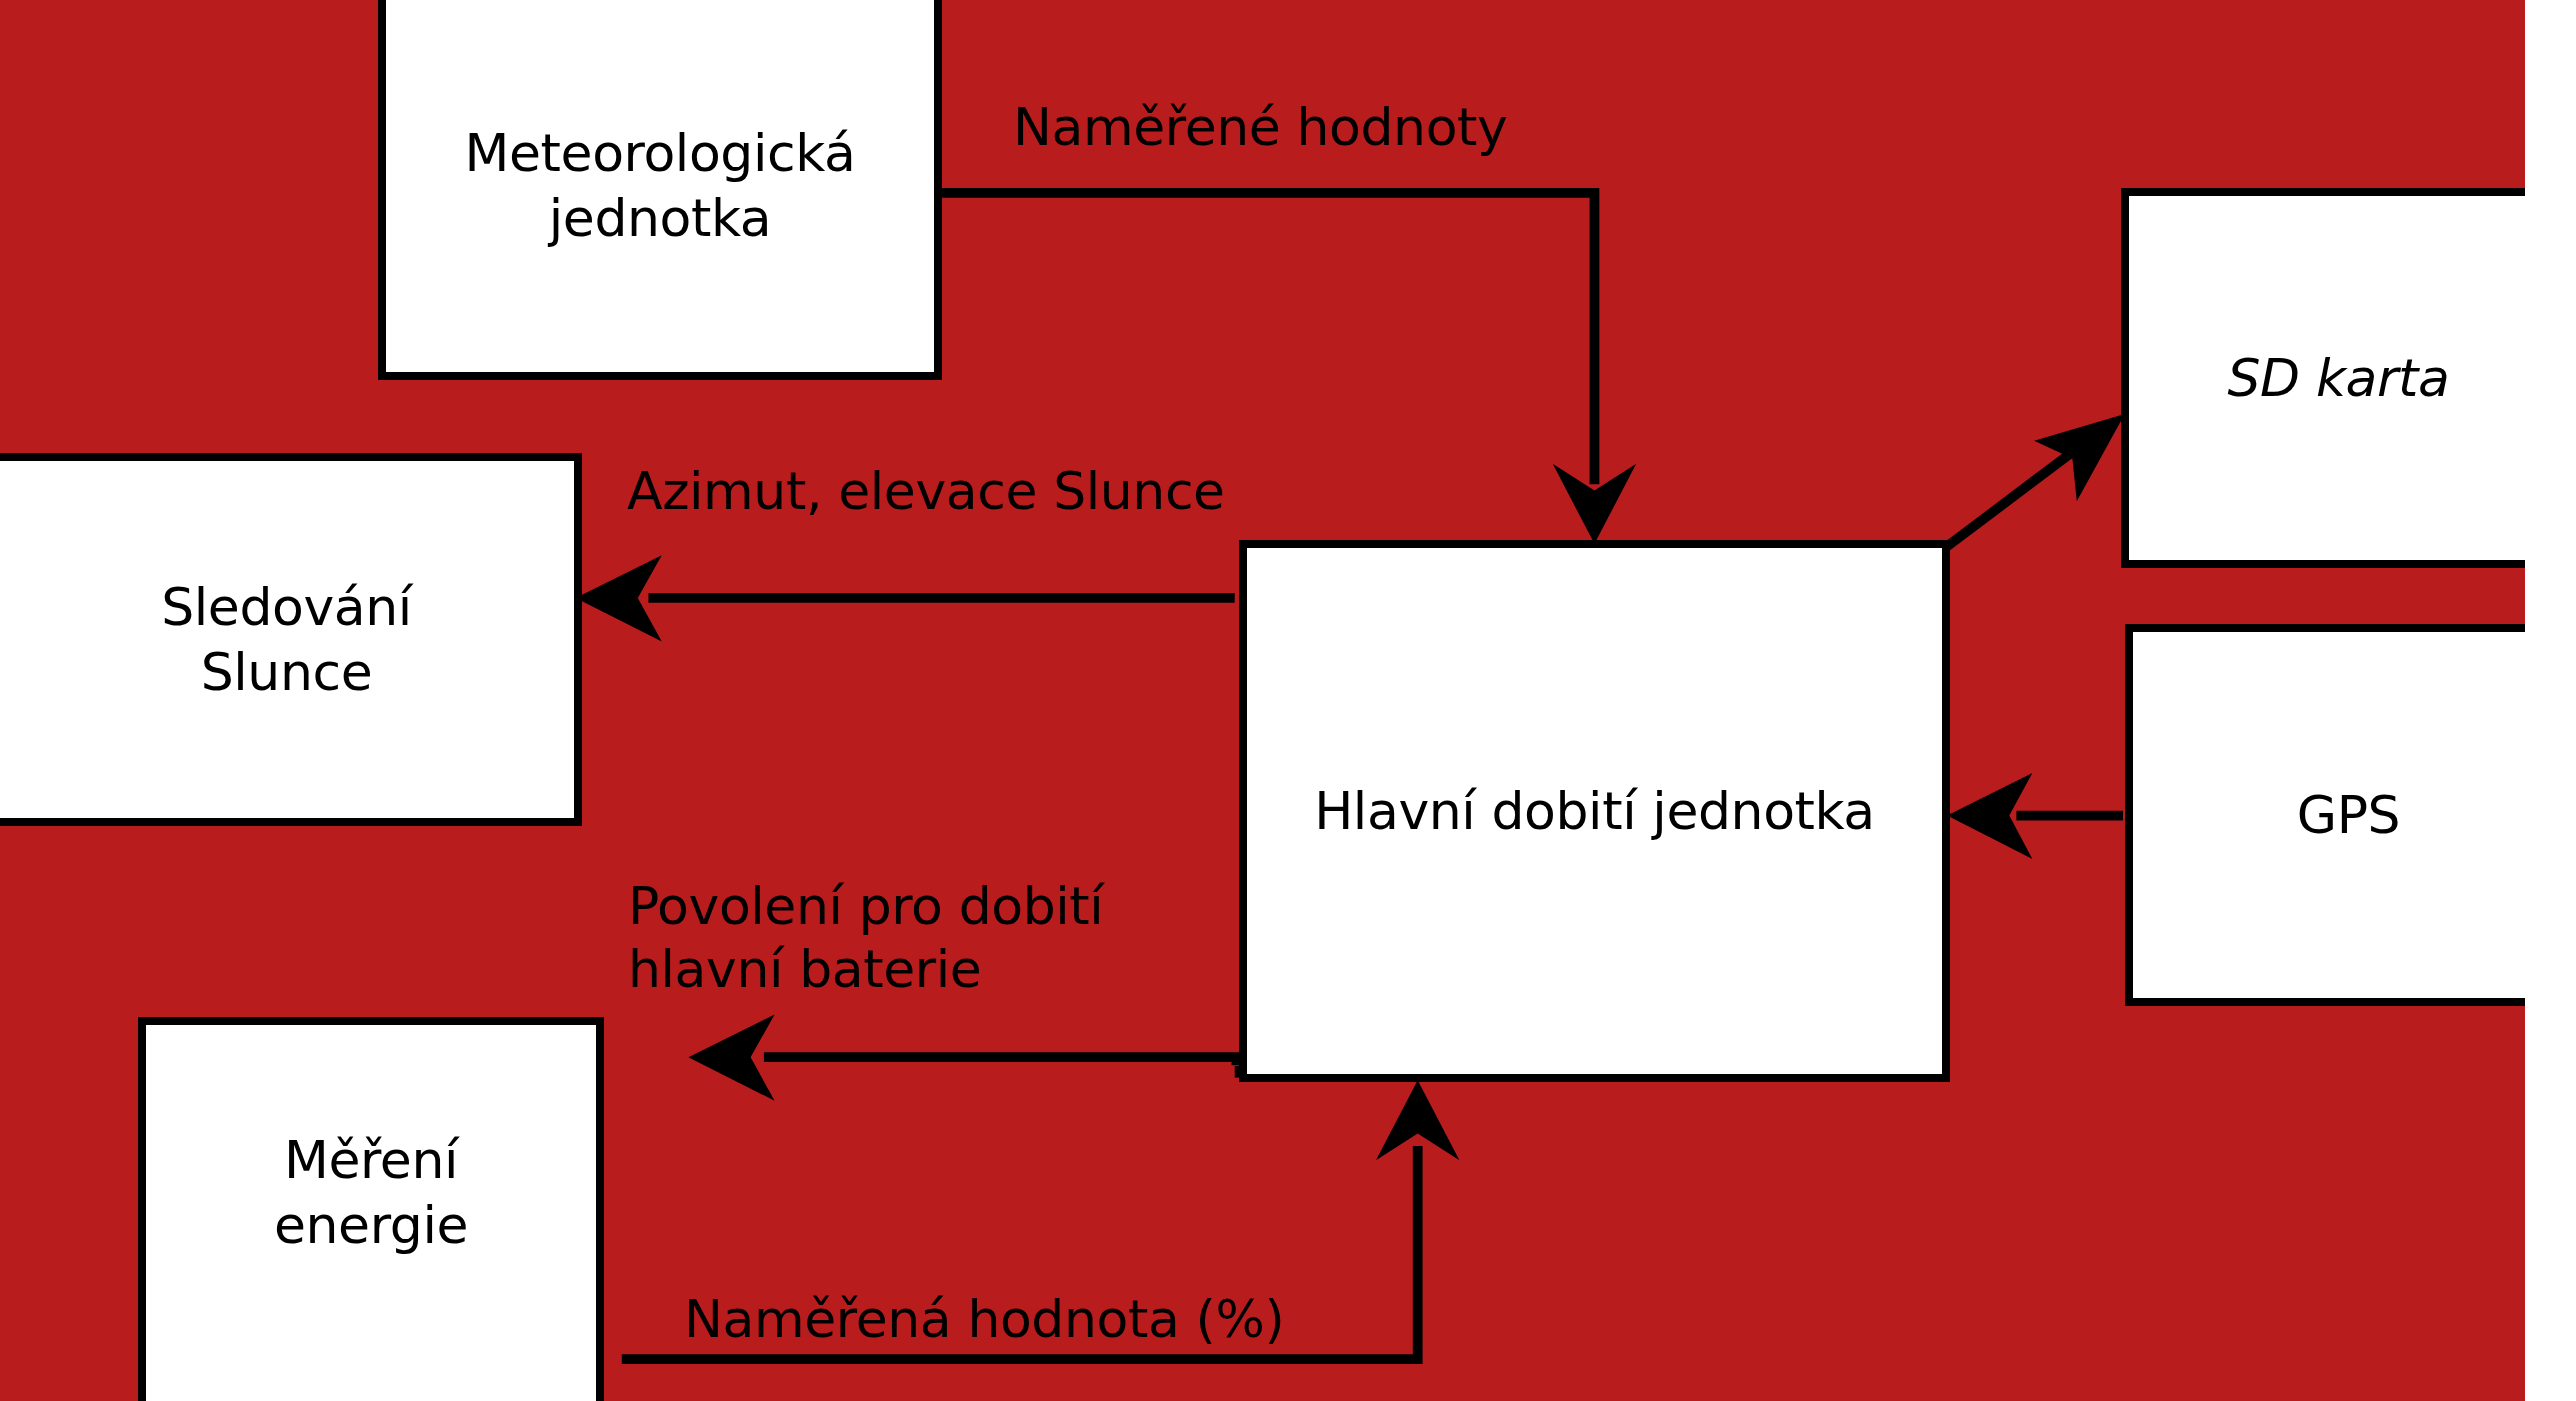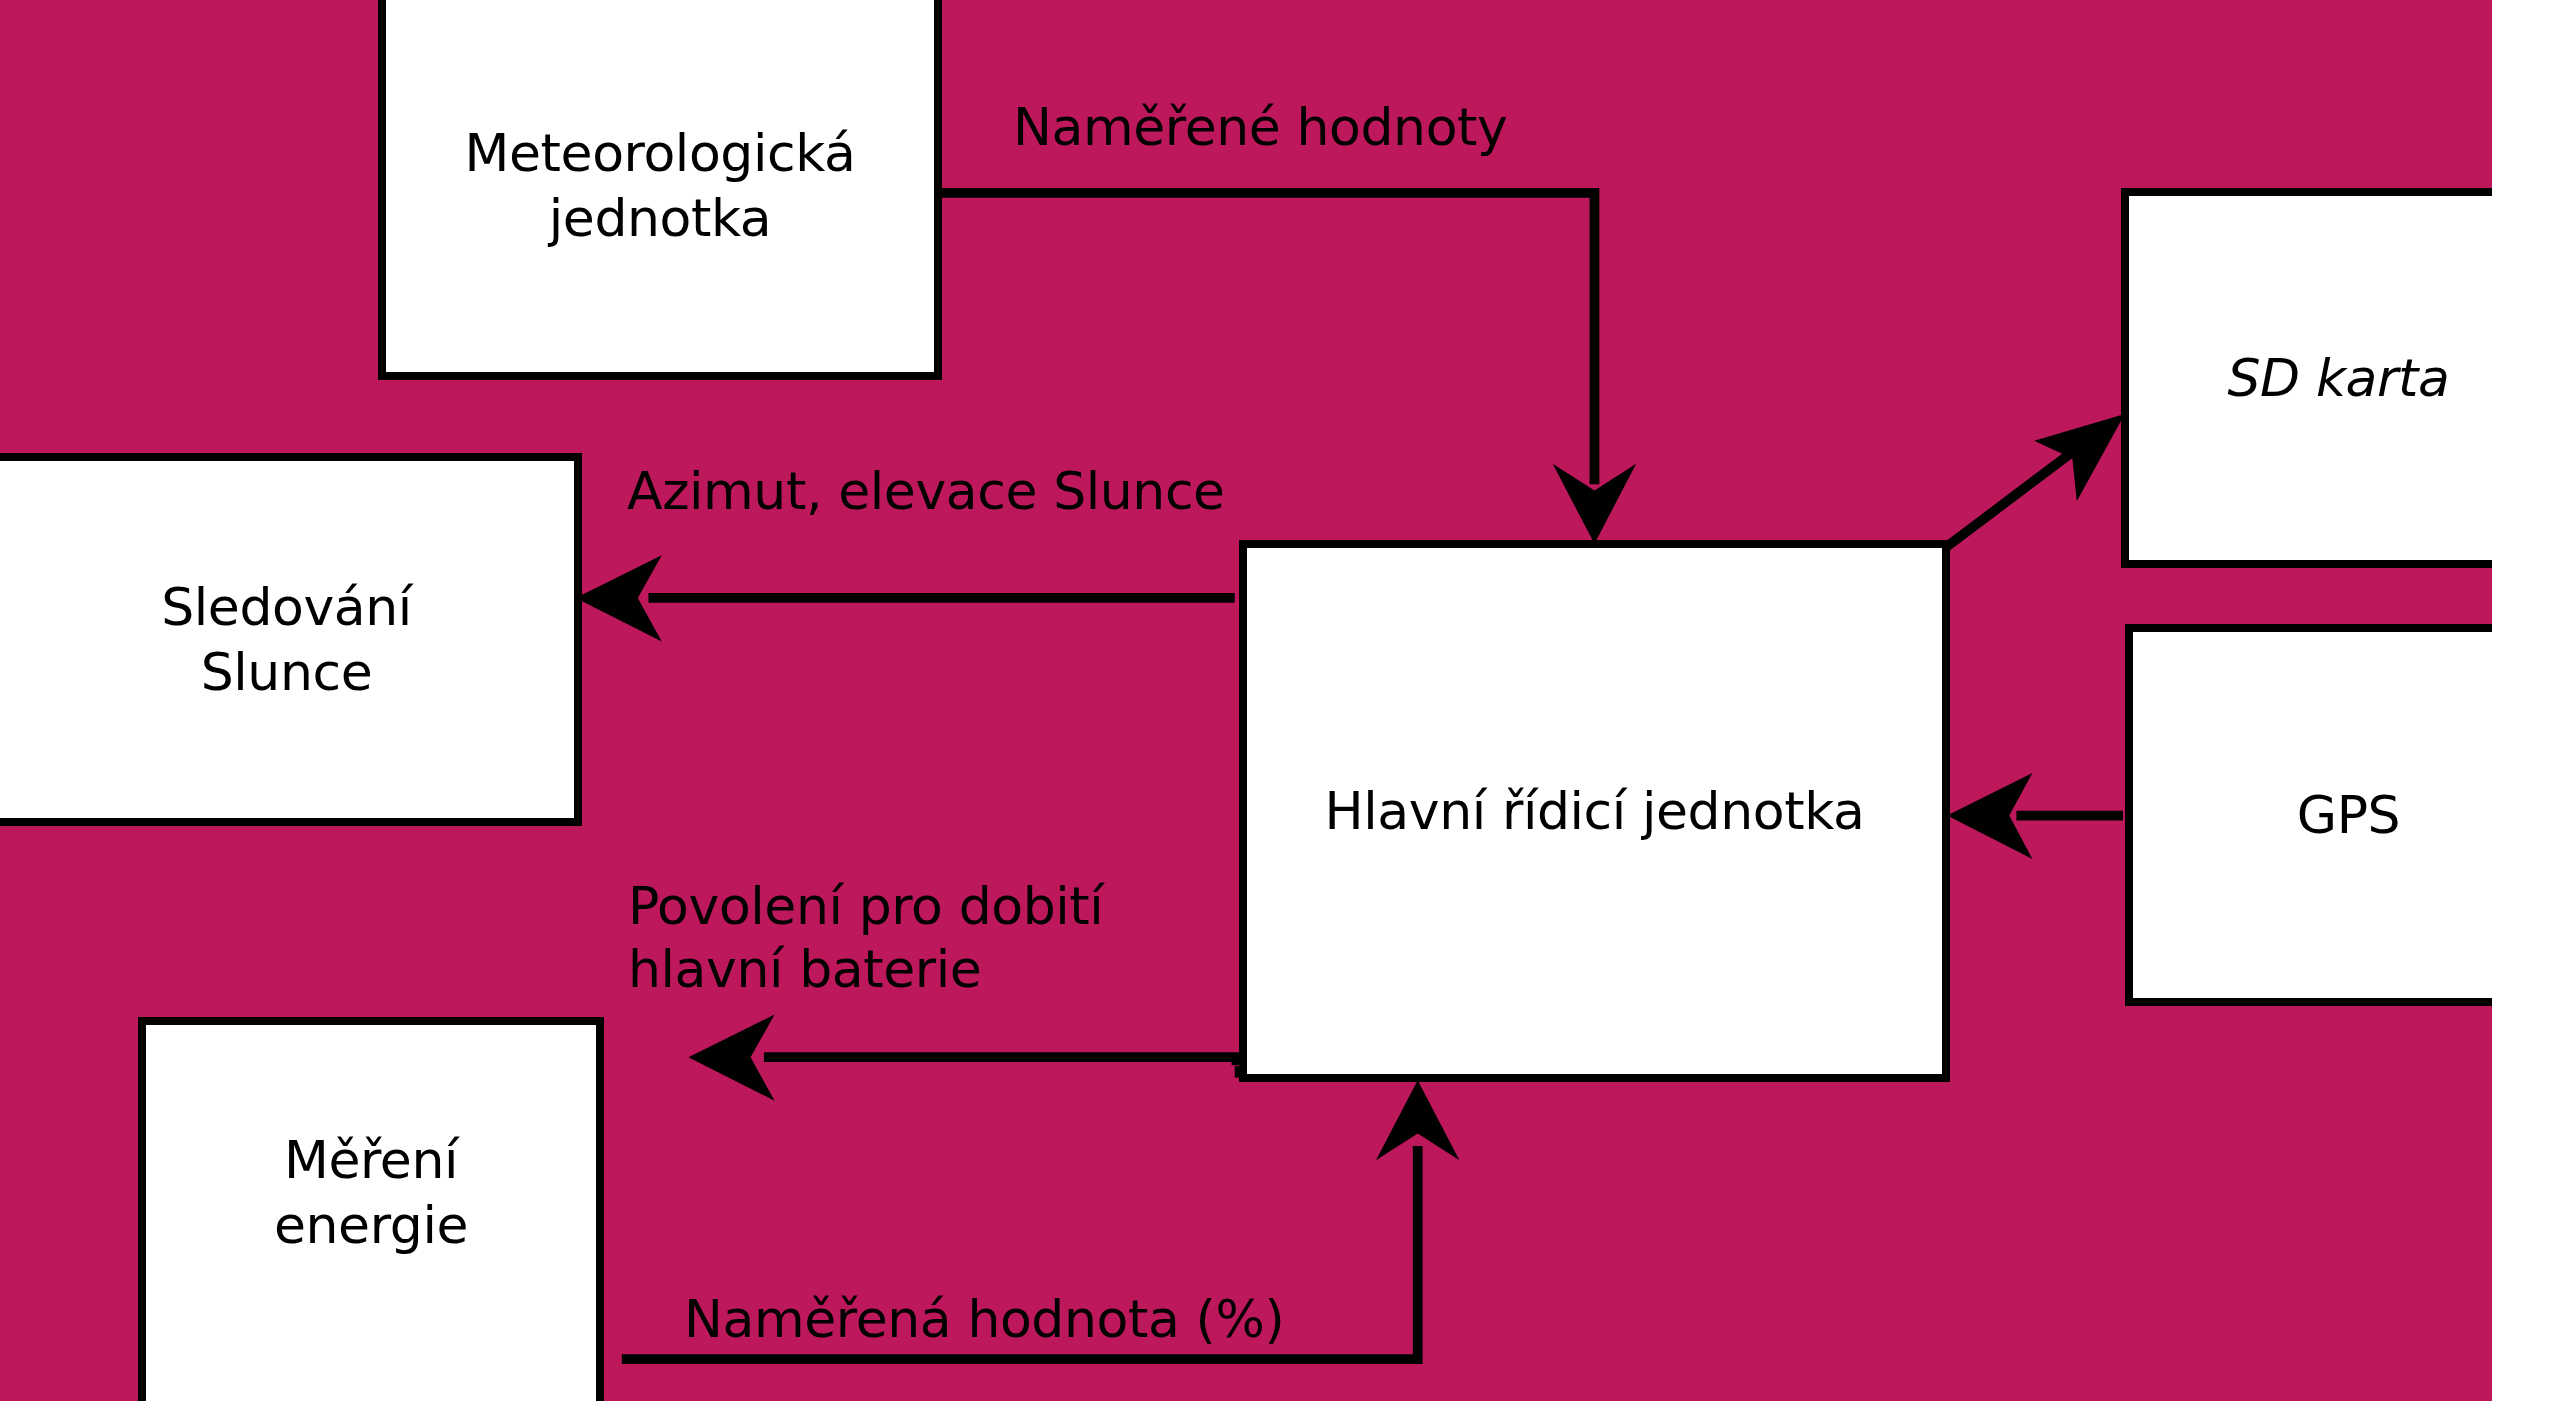--- a/index.html
+++ b/index.html
@@ -14,8 +14,9 @@
     position: relative;
     width: 2492px;
     height: 1402px;
-    background: #be185d;
+    background: #b91c1c;
     overflow: hidden;
+    padding-left: 33px;
   }
   #diagram-svg {
     position: absolute;

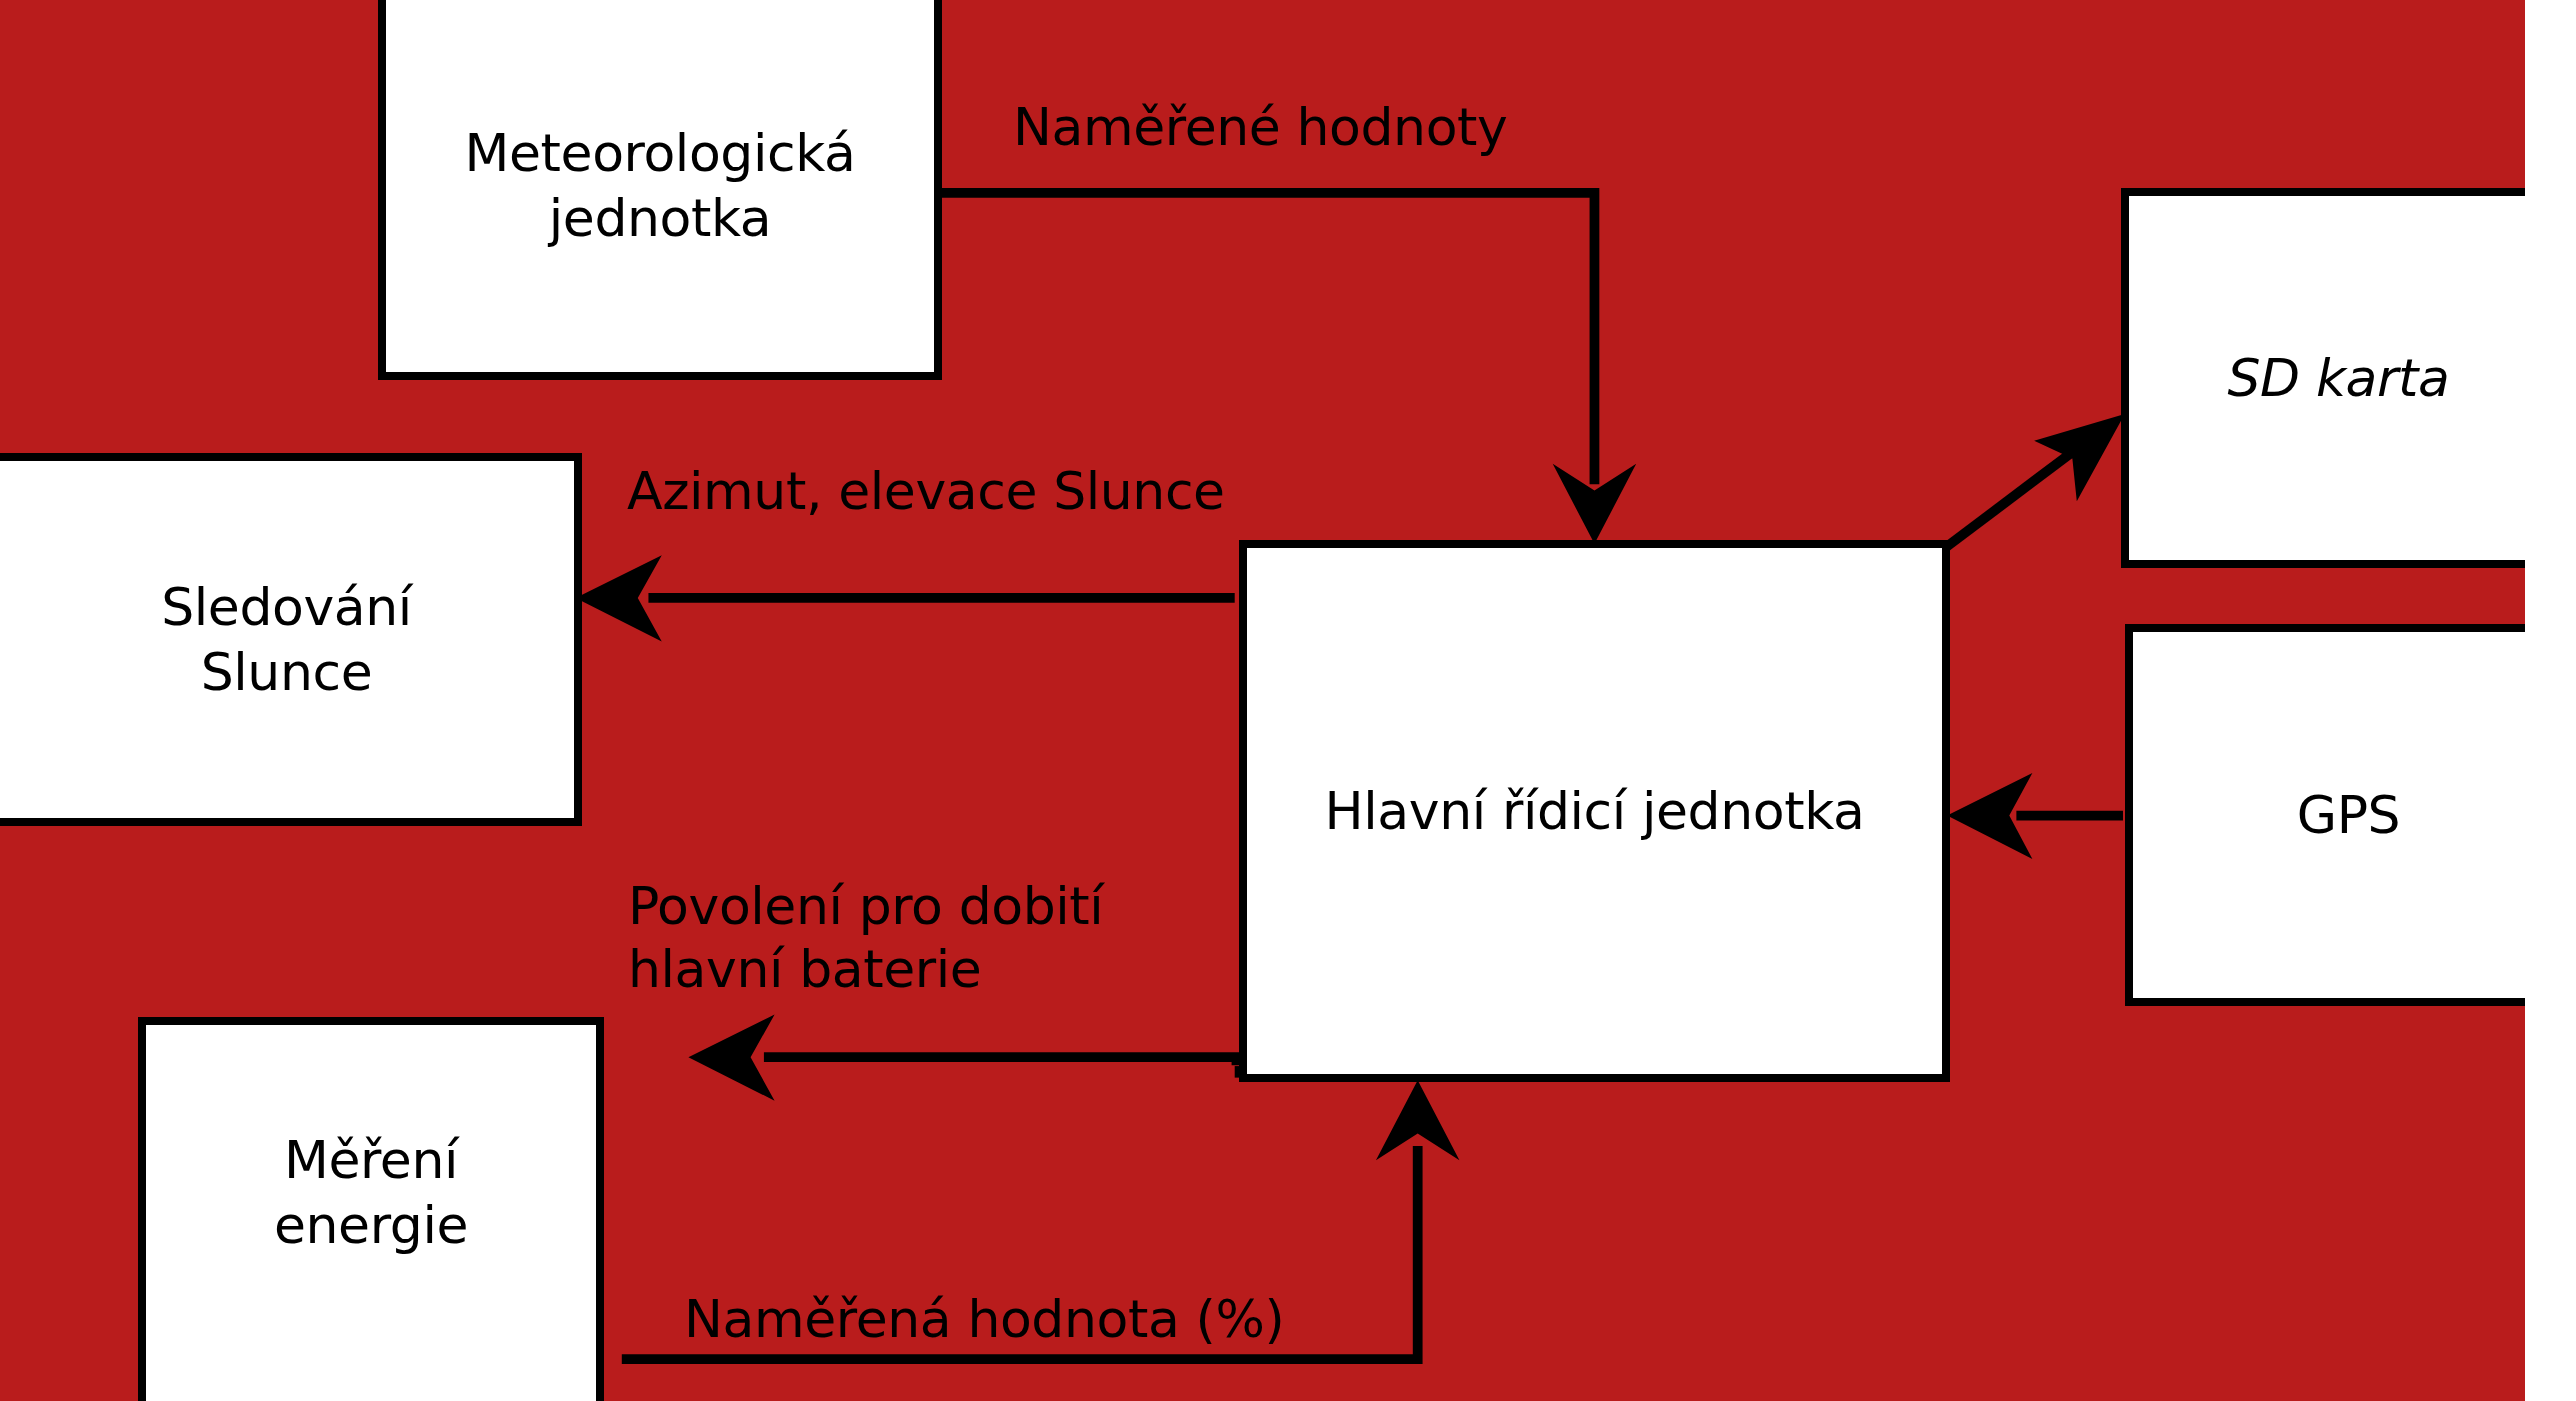--- a/index.html
+++ b/index.html
@@ -109,7 +109,7 @@
   </div>
 
   <div class="node-box" style="left:1239px; top:540px; width:711px; height:542px;">
-    <span class="node-label">Hlavní řídicí jednotka</span>
+    <span class="node-label">Hlavní dobití jednotka</span>
   </div>
 
   <div class="node-box" style="left:2121px; top:188px; width:471px; height:380px;">

